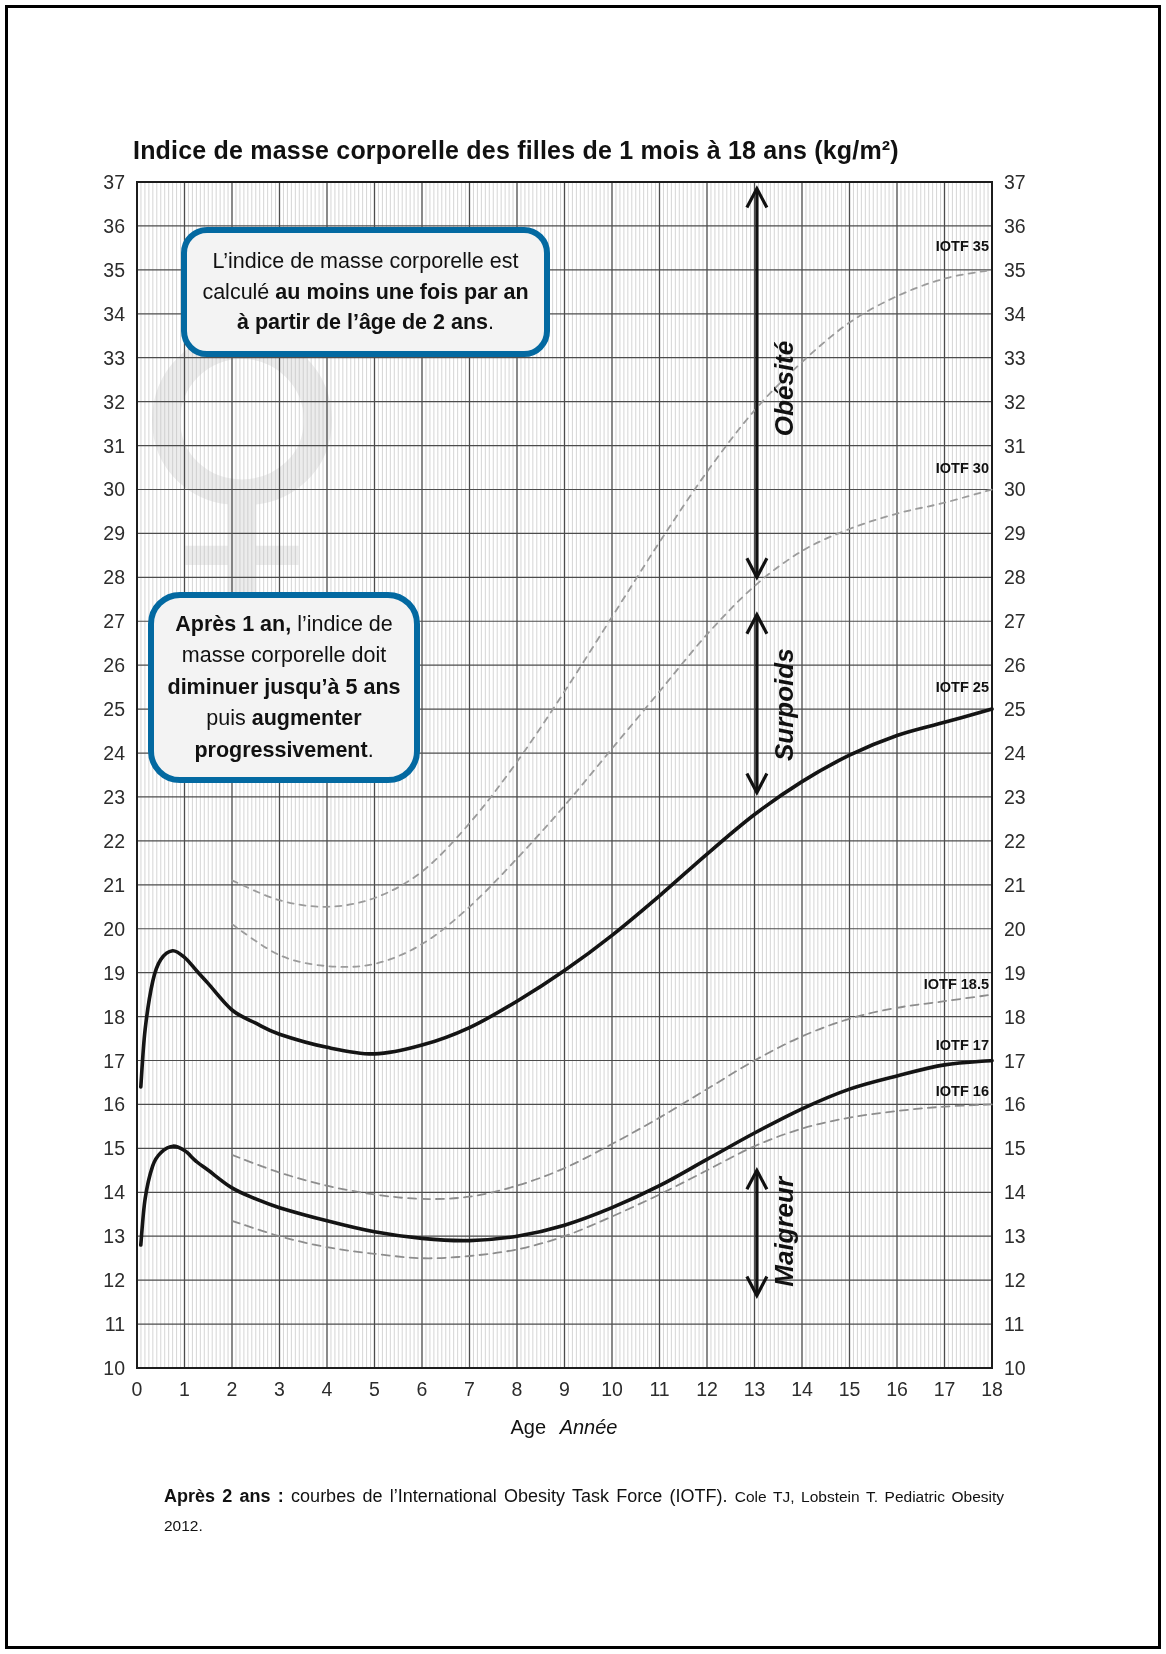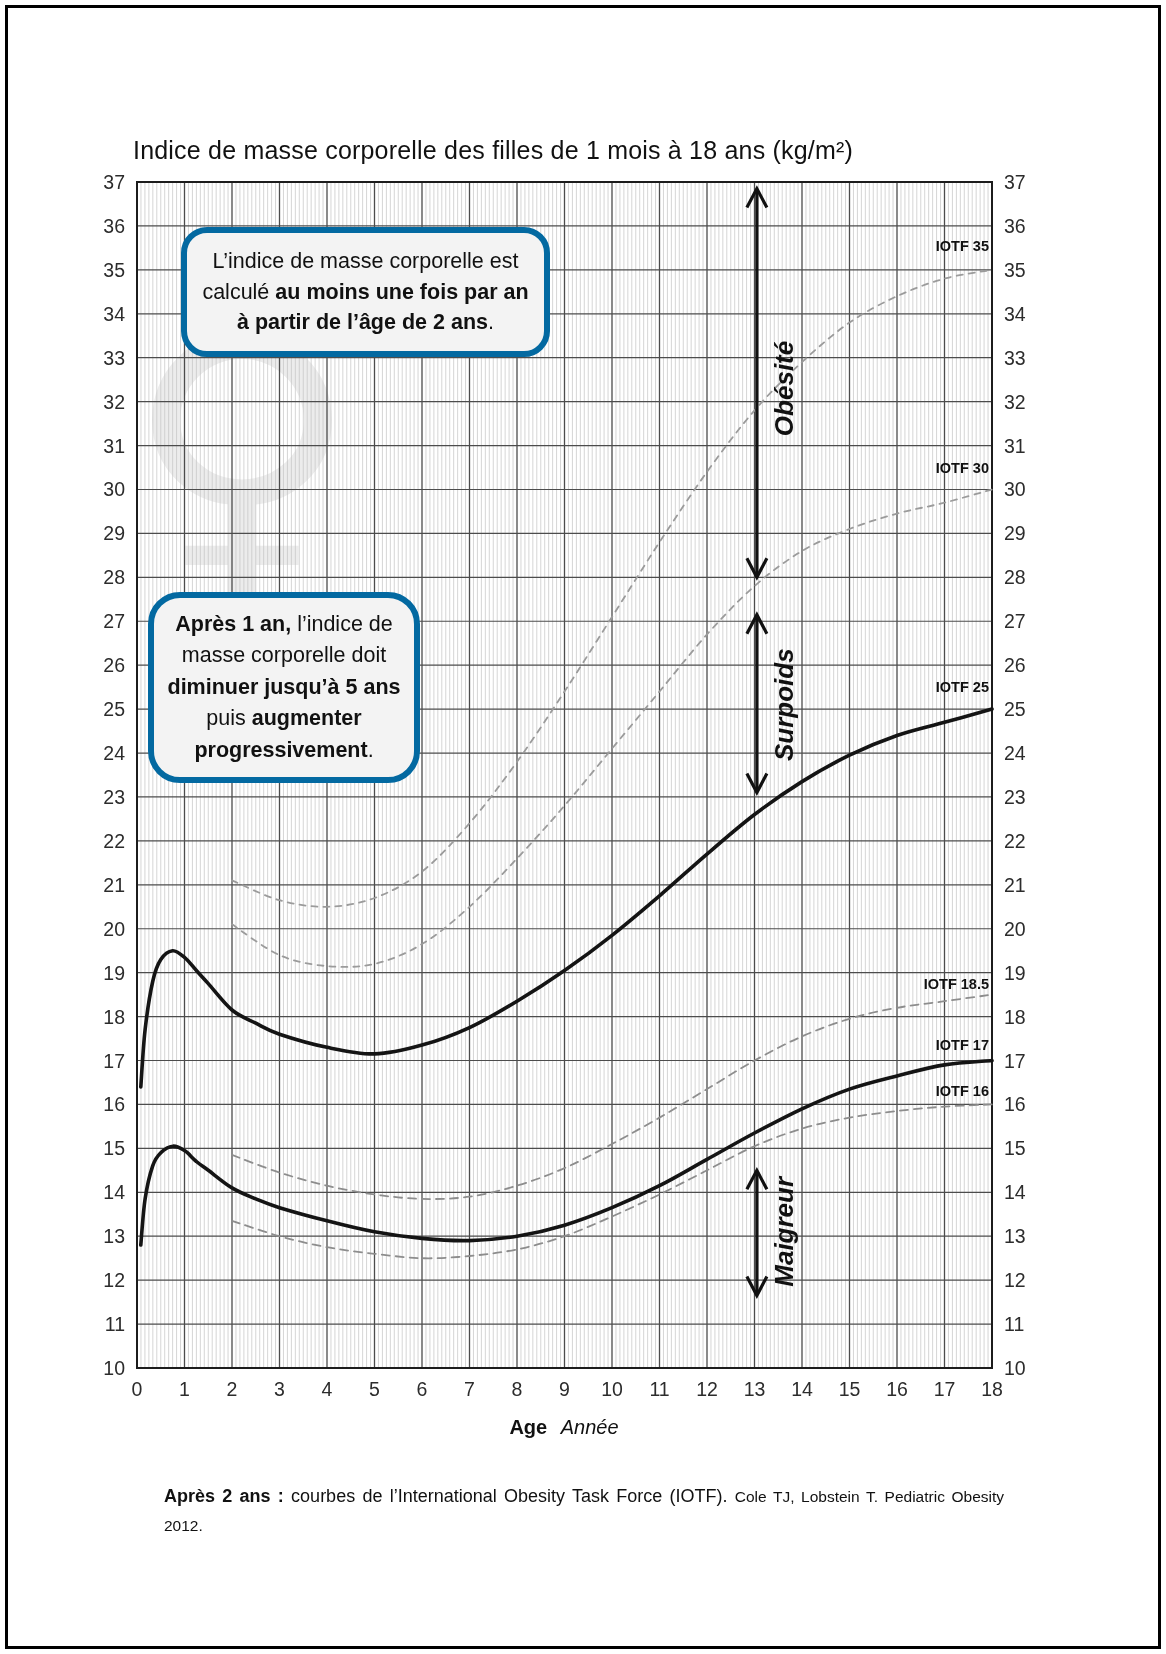--- a/index.html
+++ b/index.html
@@ -6,7 +6,7 @@
   .page{position:relative;width:1166px;height:1654px;background:#fff;overflow:hidden;
         font-family:"Liberation Sans",sans-serif;color:#111;}
   .frame{position:absolute;inset:5px;border:3px solid #000;pointer-events:none;}
-  .chart-title{position:absolute;left:133px;top:136px;width:860px;font-size:25px;font-weight:normal;
+  .chart-title{position:absolute;left:133px;top:136px;width:860px;font-size:25px;font-weight:bold;
         letter-spacing:.2px;white-space:nowrap;}
   svg{position:absolute;left:0;top:0;}
   .callout{position:absolute;background:#f3f3f3;border:6px solid #0369a1;text-align:center;

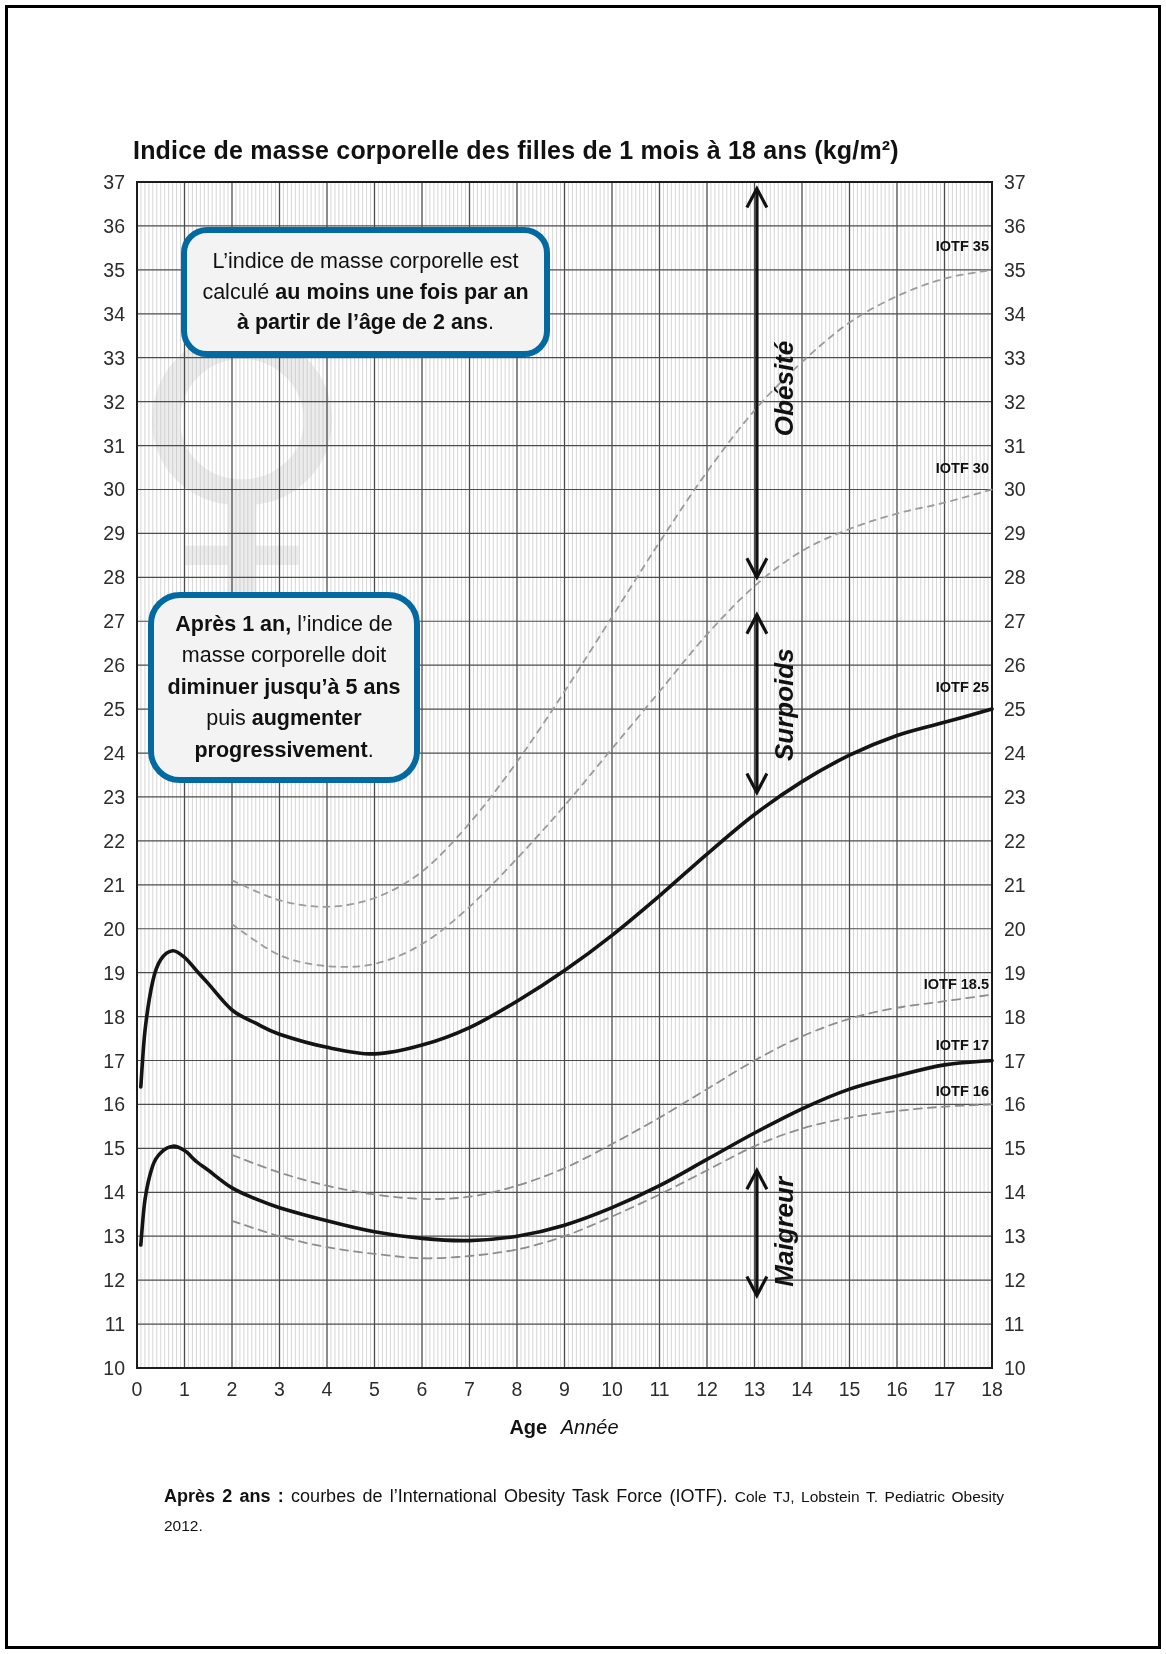--- a/index.html
+++ b/index.html
@@ -15,7 +15,7 @@
   #callout2{left:148px;top:592px;width:240px;padding:11px 10px;border-radius:32px;line-height:1.46;}
   .b{font-weight:bold;}
   .xaxis-label{position:absolute;left:0;top:1416px;width:1128px;text-align:center;font-size:20px;}
-  .xaxis-label .name{font-weight:bold;}
+  .xaxis-label .name{font-weight:normal;}
   .xaxis-label .unit{font-style:italic;margin-left:8px;}
   .footer{position:absolute;left:148px;top:1466px;width:872px;font-size:18px;line-height:1.6;
         text-align:justify;}

